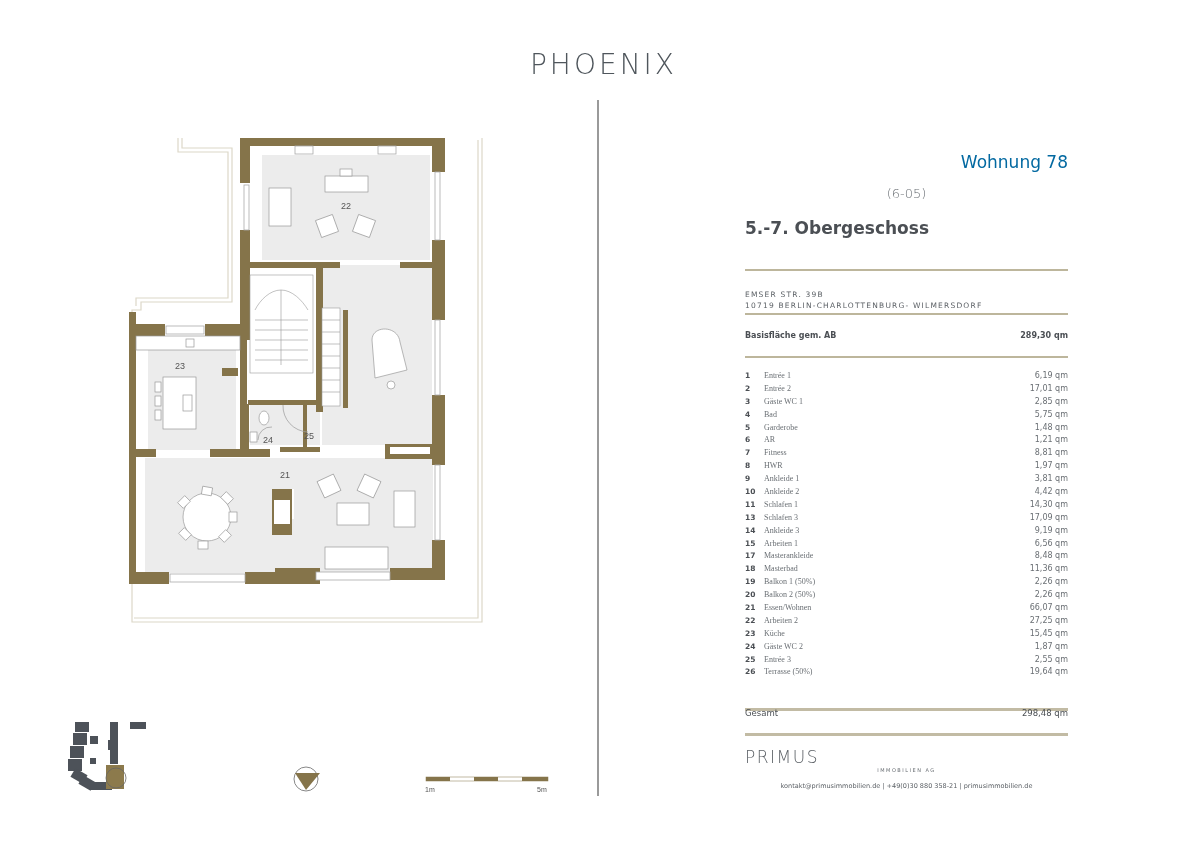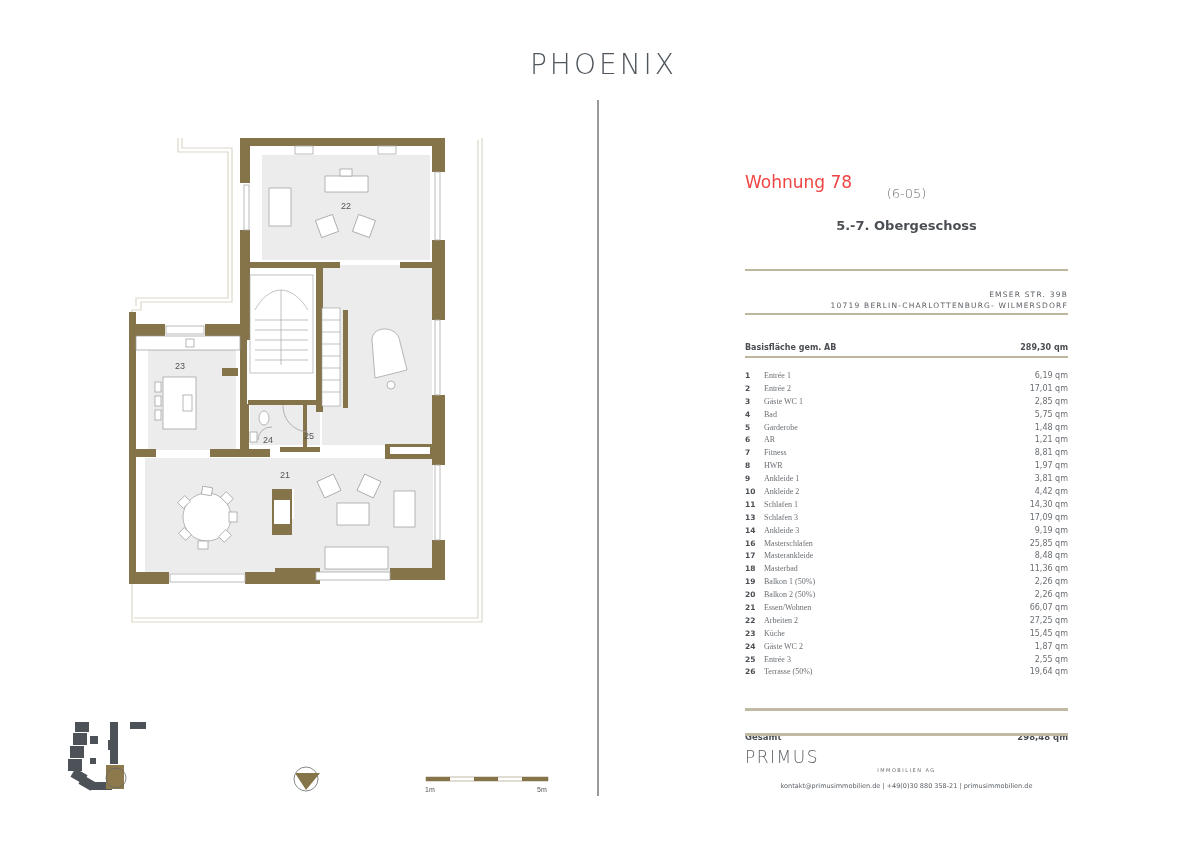--- a/index.html
+++ b/index.html
@@ -19,7 +19,7 @@
 
   
   .panel { position: absolute; left: 745px; width: 323px; }
-  .title { top: 152px; text-align: left; font-size: 17px; color: #ef4444; margin-top: 20px; }
+  .title { top: 152px; text-align: right; font-size: 17px; color: #0369a1; }
   .subtitle { top: 186px; text-align: center; font-size: 13px; font-weight: 300; color: #6a6f74; }
   .floor { top: 218px; text-align: center; font-size: 13px; font-weight: bold; color: #4b4f54; }
   .rule { position: absolute; left: 745px; width: 323px; height: 1.5px; background: #bdb69c; }

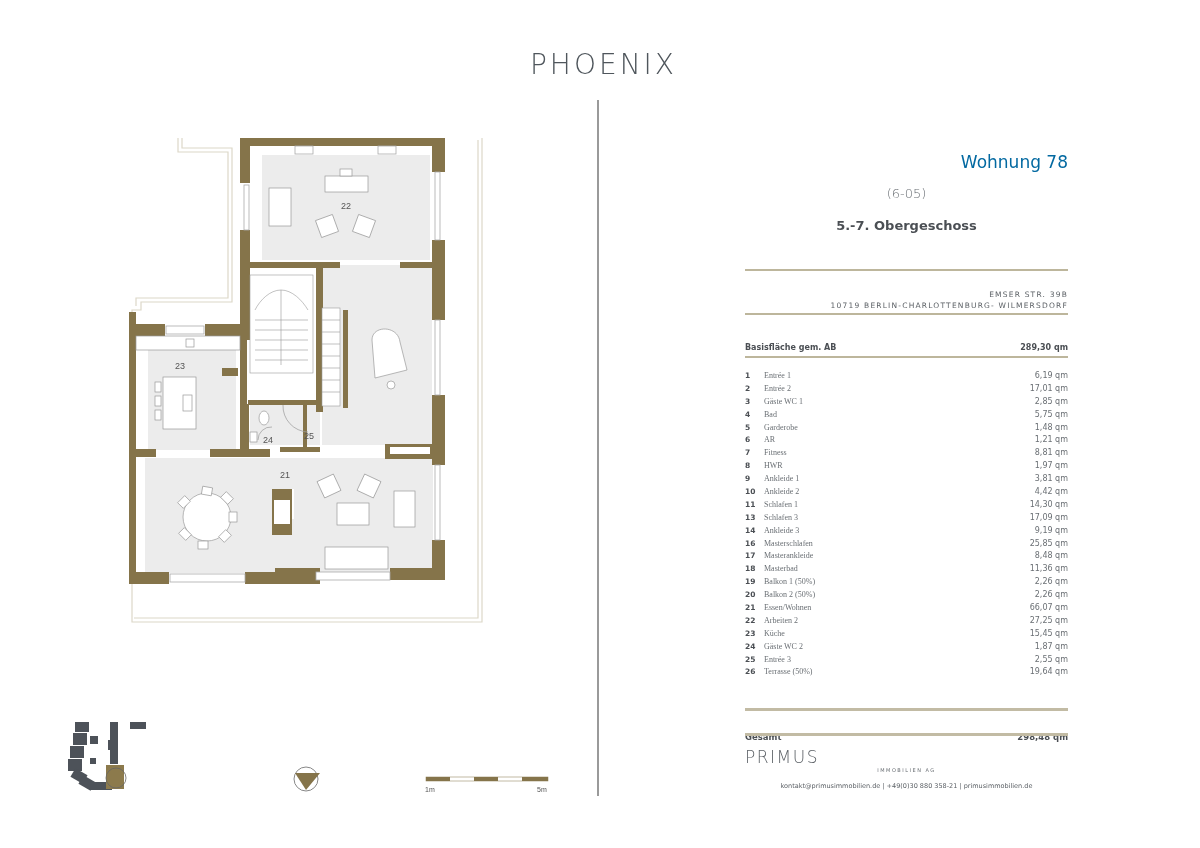--- a/index.html
+++ b/index.html
@@ -21,7 +21,7 @@
   .panel { position: absolute; left: 745px; width: 323px; }
   .title { top: 152px; text-align: right; font-size: 17px; color: #0369a1; }
   .subtitle { top: 186px; text-align: center; font-size: 13px; font-weight: 300; color: #6a6f74; }
-  .floor { top: 218px; text-align: center; font-size: 13px; font-weight: bold; color: #4b4f54; }
+  .floor { top: 218px; text-align: left; font-size: 17px; font-weight: bold; color: #4b4f54; }
   .rule { position: absolute; left: 745px; width: 323px; height: 1.5px; background: #bdb69c; }
   .rule.thick { height: 3px; background: #c2bba4; }
   .address { top: 289px; text-align: right; font-size: 7.5px; letter-spacing: 1.2px; color: #5c6166; line-height: 11px; }

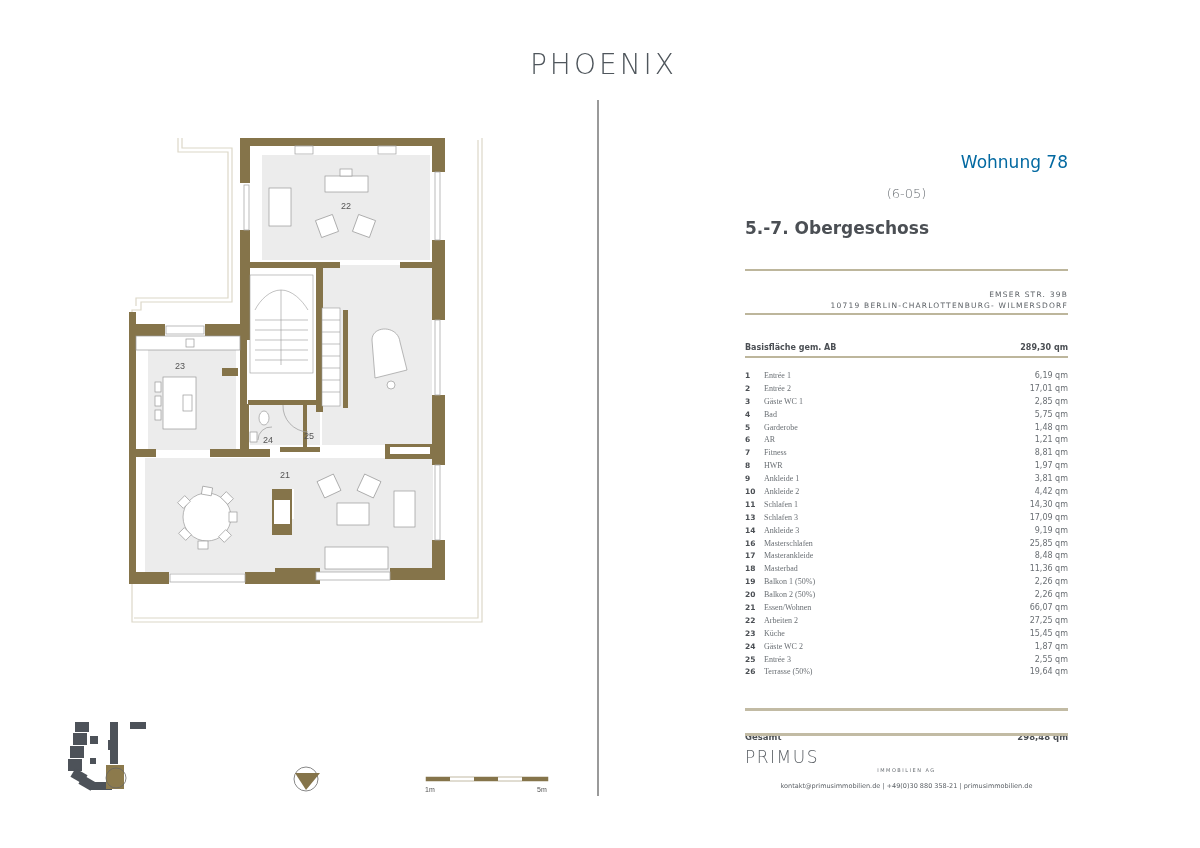--- a/index.html
+++ b/index.html
@@ -24,7 +24,7 @@
   .floor { top: 218px; text-align: left; font-size: 17px; font-weight: bold; color: #4b4f54; }
   .rule { position: absolute; left: 745px; width: 323px; height: 1.5px; background: #bdb69c; }
   .rule.thick { height: 3px; background: #c2bba4; }
-  .address { top: 289px; text-align: right; font-size: 7.5px; letter-spacing: 1.2px; color: #5c6166; line-height: 11px; }
+  .address { top: 289px; text-align: left; font-size: 7.5px; letter-spacing: 1.2px; color: #5c6166; line-height: 11px; }
   .basis { top: 331px; display: flex; justify-content: space-between; font-size: 8px; font-weight: bold; color: #4b4f54; margin-top: 12px; }
 
   .rooms { top: 369px; font-size: 8px; color: #6a6f74; }

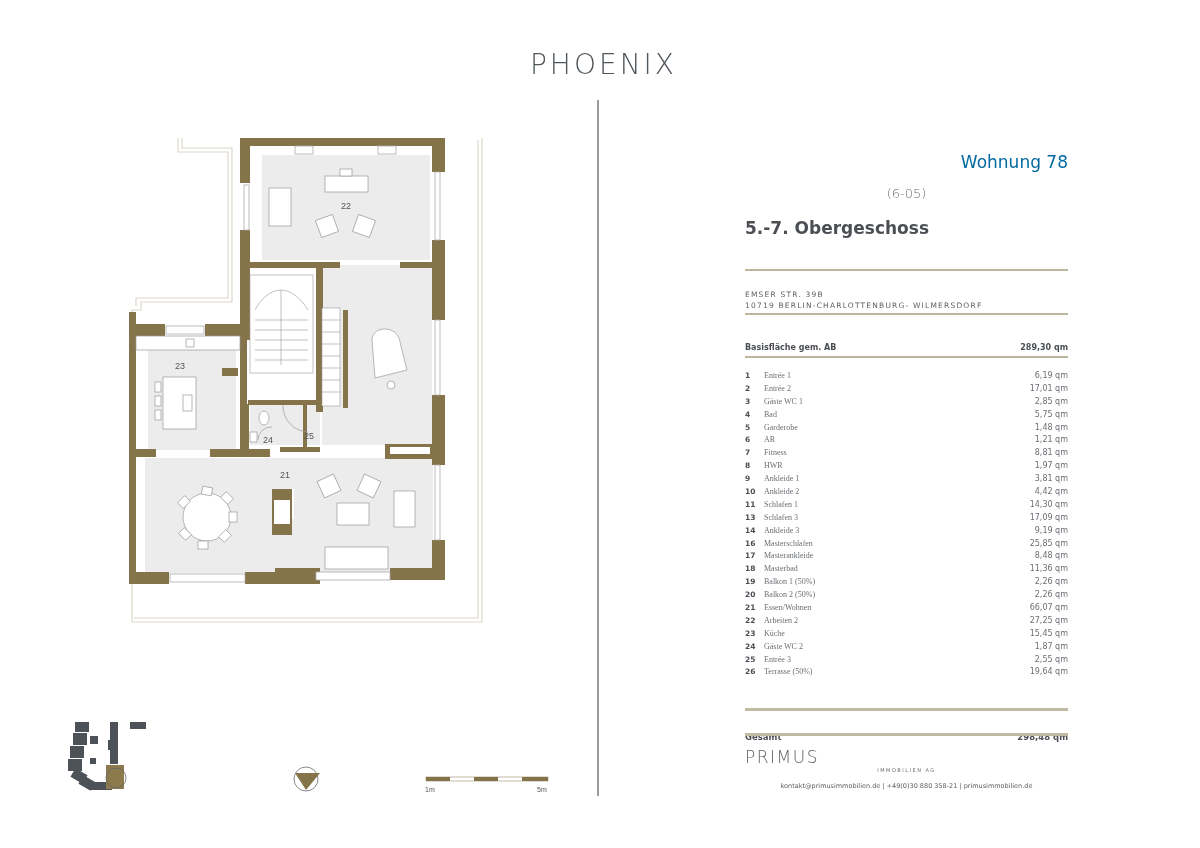--- a/index.html
+++ b/index.html
@@ -25,7 +25,7 @@
   .rule { position: absolute; left: 745px; width: 323px; height: 1.5px; background: #bdb69c; }
   .rule.thick { height: 3px; background: #c2bba4; }
   .address { top: 289px; text-align: left; font-size: 7.5px; letter-spacing: 1.2px; color: #5c6166; line-height: 11px; }
-  .basis { top: 331px; display: flex; justify-content: space-between; font-size: 8px; font-weight: bold; color: #4b4f54; margin-top: 12px; }
+  .basis { top: 331px; display: flex; justify-content: space-between; font-size: 8px; font-weight: bold; color: #4b4f54; }
 
   .rooms { top: 369px; font-size: 8px; color: #6a6f74; }
   .room-row { display: flex; height: 12.9px; align-items: center; }

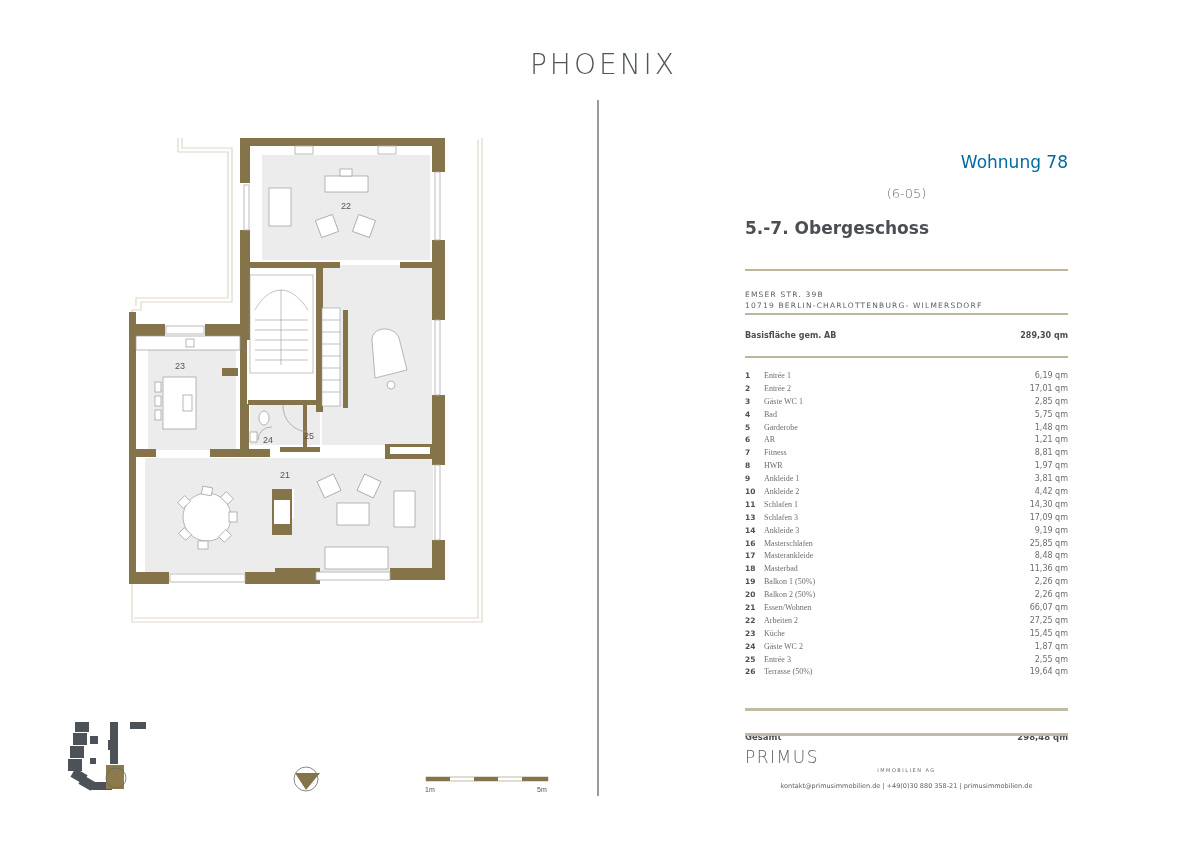--- a/index.html
+++ b/index.html
@@ -294,6 +294,11 @@
       <span class="area">9,19 qm</span>
     </div>
     <div class="room-row">
+      <span class="n">15</span>
+      <span class="name">Arbeiten 1</span>
+      <span class="area">6,56 qm</span>
+    </div>
+    <div class="room-row">
       <span class="n">16</span>
       <span class="name">Masterschlafen</span>
       <span class="area">25,85 qm</span>

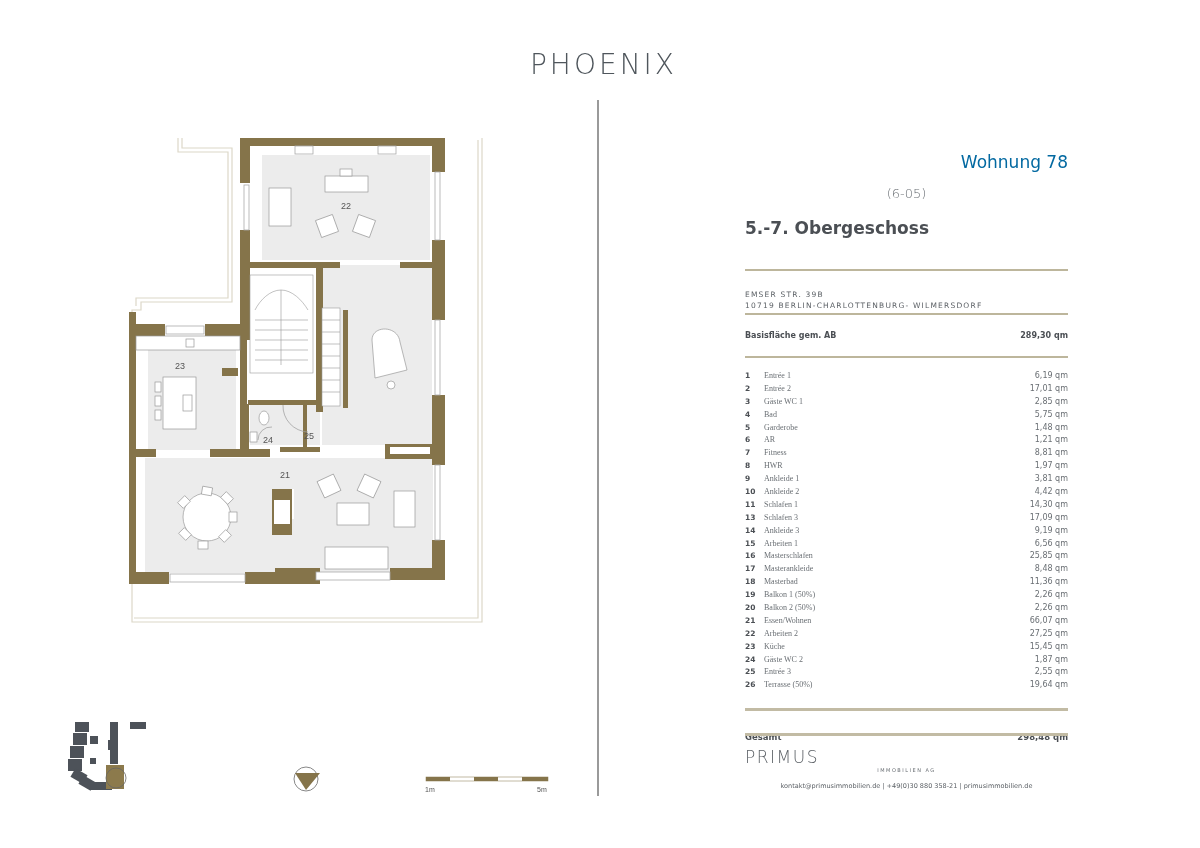--- a/index.html
+++ b/index.html
@@ -299,11 +299,6 @@
       <span class="area">6,56 qm</span>
     </div>
     <div class="room-row">
-      <span class="n">16</span>
-      <span class="name">Masterschlafen</span>
-      <span class="area">25,85 qm</span>
-    </div>
-    <div class="room-row">
       <span class="n">17</span>
       <span class="name">Masterankleide</span>
       <span class="area">8,48 qm</span>

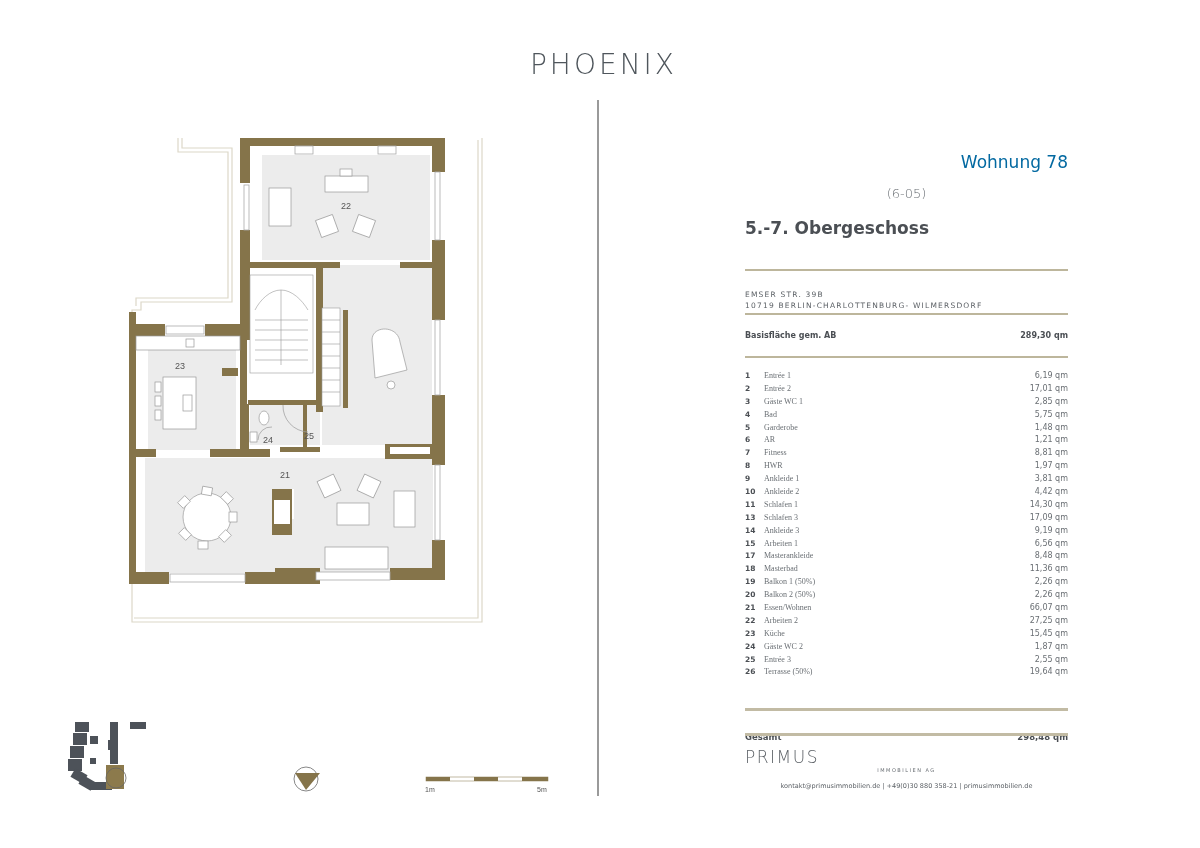--- a/index.html
+++ b/index.html
@@ -33,7 +33,7 @@
   .room-row .name { flex: 1; font-family: Liberation Serif, serif; }
   .room-row .area { text-align: right; }
 
-  .total { top: 732px; display: flex; justify-content: space-between; font-size: 8.5px; font-weight: bold; color: #4b4f54; }
+  .total { top: 708px; display: flex; justify-content: space-between; font-size: 8.5px; font-weight: normal; color: #4b4f54; }
 
   .primus { position: absolute; left: 745px; width: 323px; top: 747px; text-align: left; font-size: 17px; letter-spacing: 1.5px; color: #5c6166; font-weight: 300; }
   .primus-sub { position: absolute; left: 745px; width: 323px; top: 767px; text-align: center; font-size: 5px; letter-spacing: 1.5px; color: #6a6f74; }

